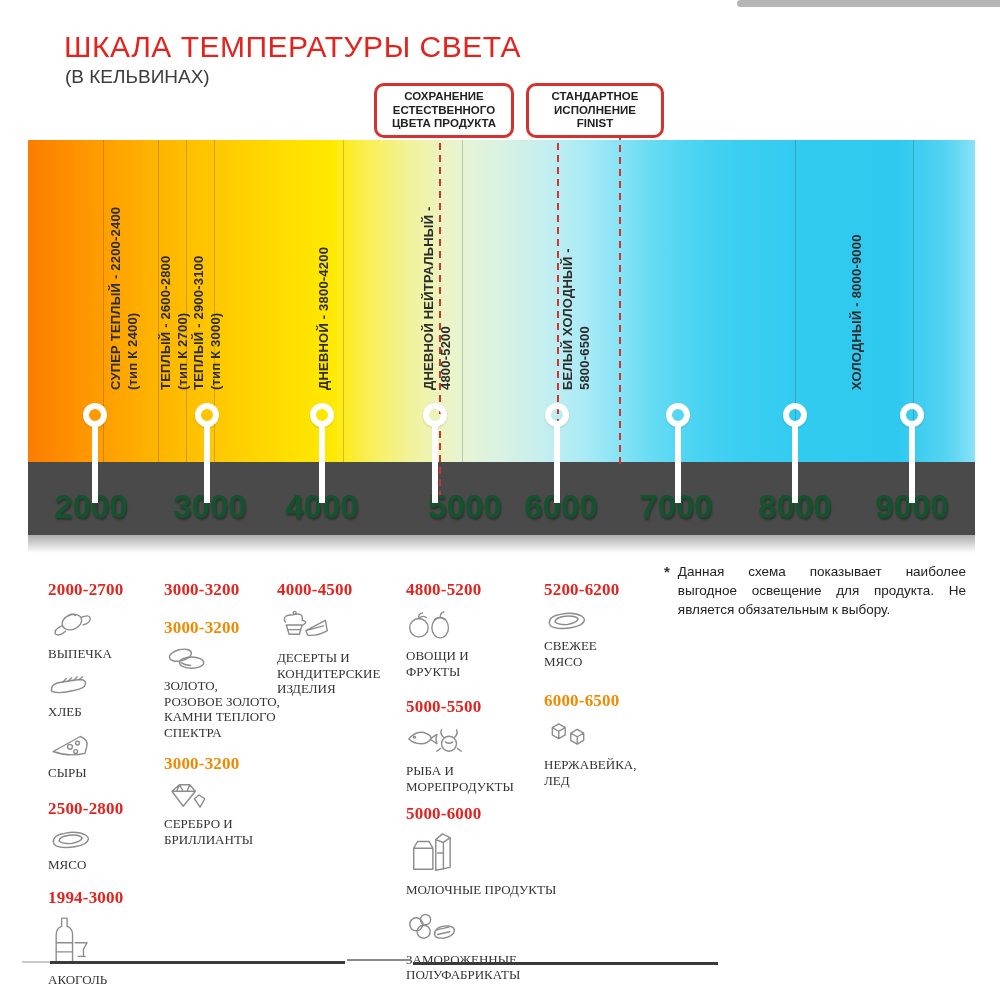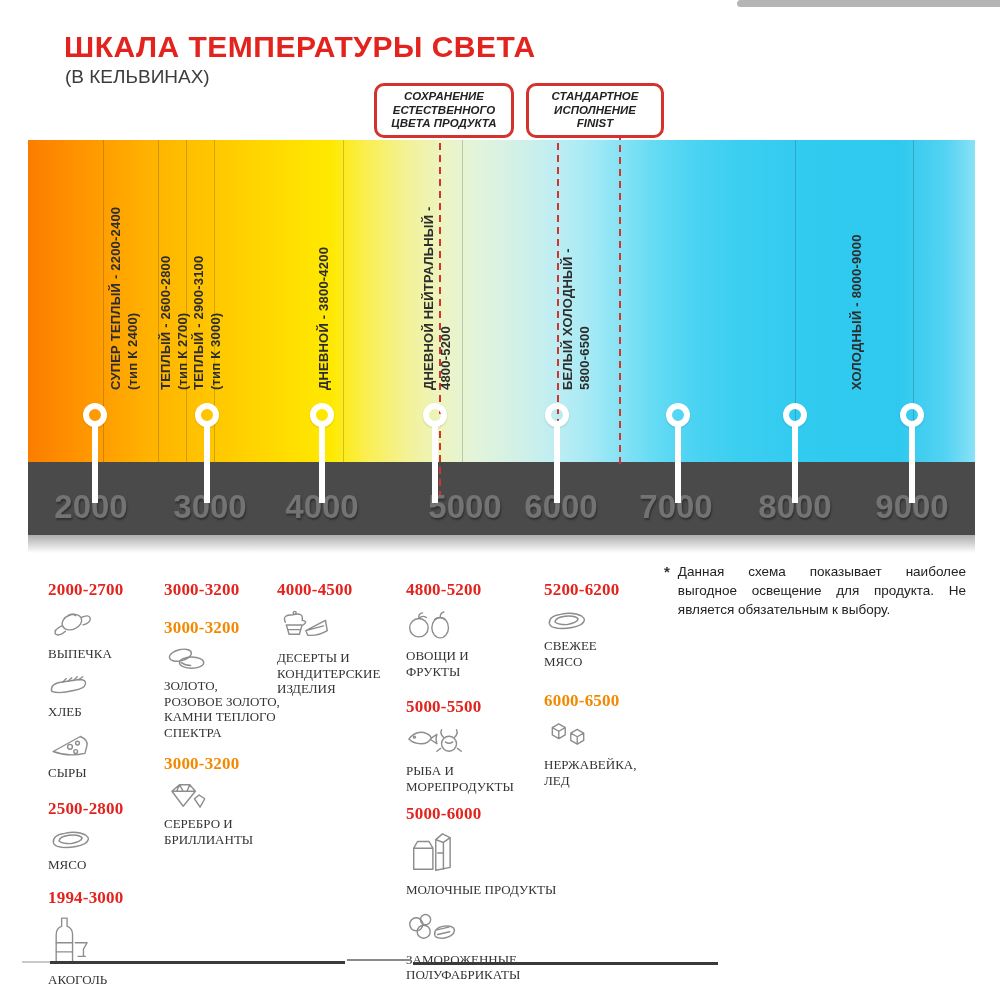--- a/index.html
+++ b/index.html
@@ -6,7 +6,7 @@
   .page{position:relative;width:1000px;height:1000px;background:#fff;overflow:hidden;
         font-family:"Liberation Sans", sans-serif;}
   .topstrip{position:absolute;left:737px;top:0;width:263px;height:7px;background:#b5b5b5;border-radius:4px 0 0 4px;}
-  .title{position:absolute;left:64px;top:30px;font-size:30px;font-weight:700;color:#e3231e;letter-spacing:.5px;white-space:nowrap;}
+  .title{position:absolute;left:64px;top:30px;font-size:30px;font-weight:400;color:#e3231e;letter-spacing:.5px;white-space:nowrap;}
   .subtitle{position:absolute;left:65px;top:66px;font-size:19px;font-weight:400;color:#3c3c3c;}
 
   .callout{position:absolute;z-index:6;background:#fff;border:3px solid #d4322c;border-radius:10px;

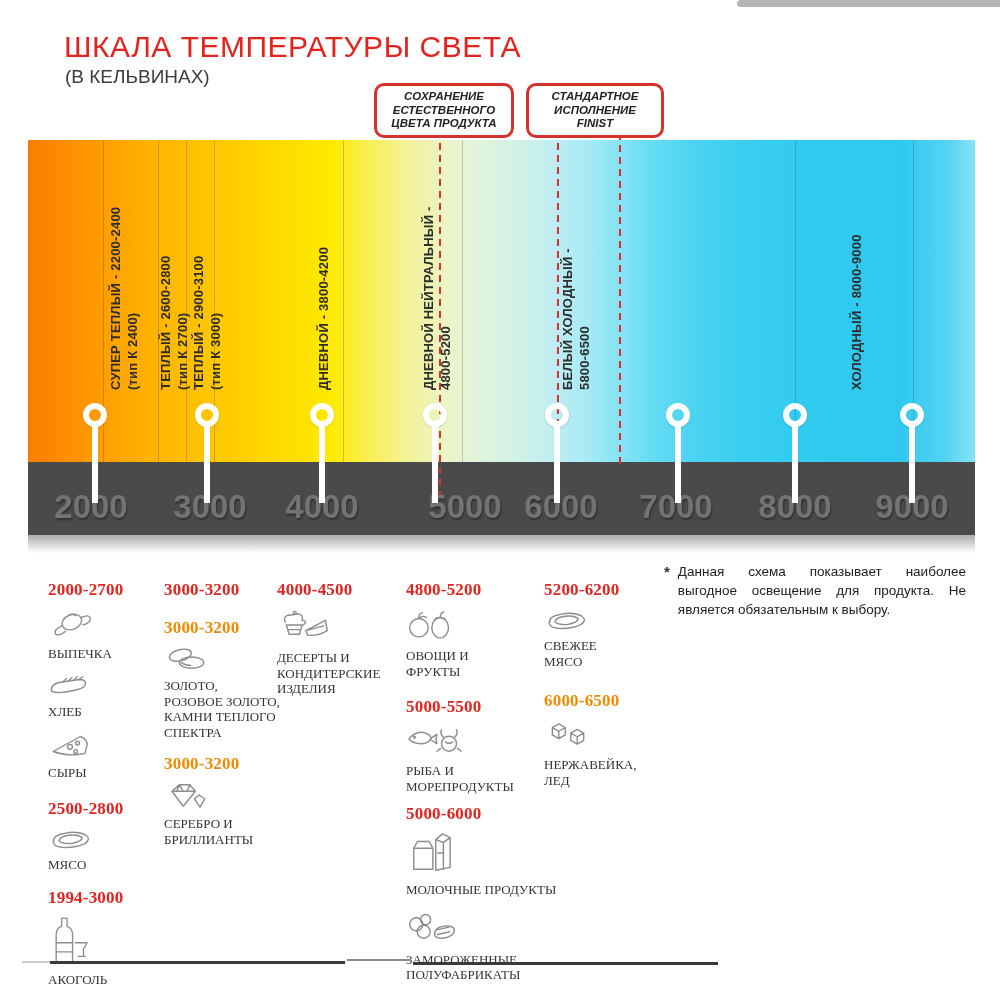--- a/index.html
+++ b/index.html
@@ -11,7 +11,7 @@
 
   .callout{position:absolute;z-index:6;background:#fff;border:3px solid #d4322c;border-radius:10px;
            display:flex;align-items:center;justify-content:center;text-align:center;
-           font-size:11.5px;font-weight:700;line-height:13.5px;color:#222;white-space:pre-line;font-style:italic;}
+           font-size:11.5px;font-weight:700;line-height:13.5px;color:#222;white-space:pre-line;}
   .callout.c1{left:374px;top:83px;width:134px;height:49px;}
   .callout.c2{left:526px;top:83px;width:132px;height:49px;}
 

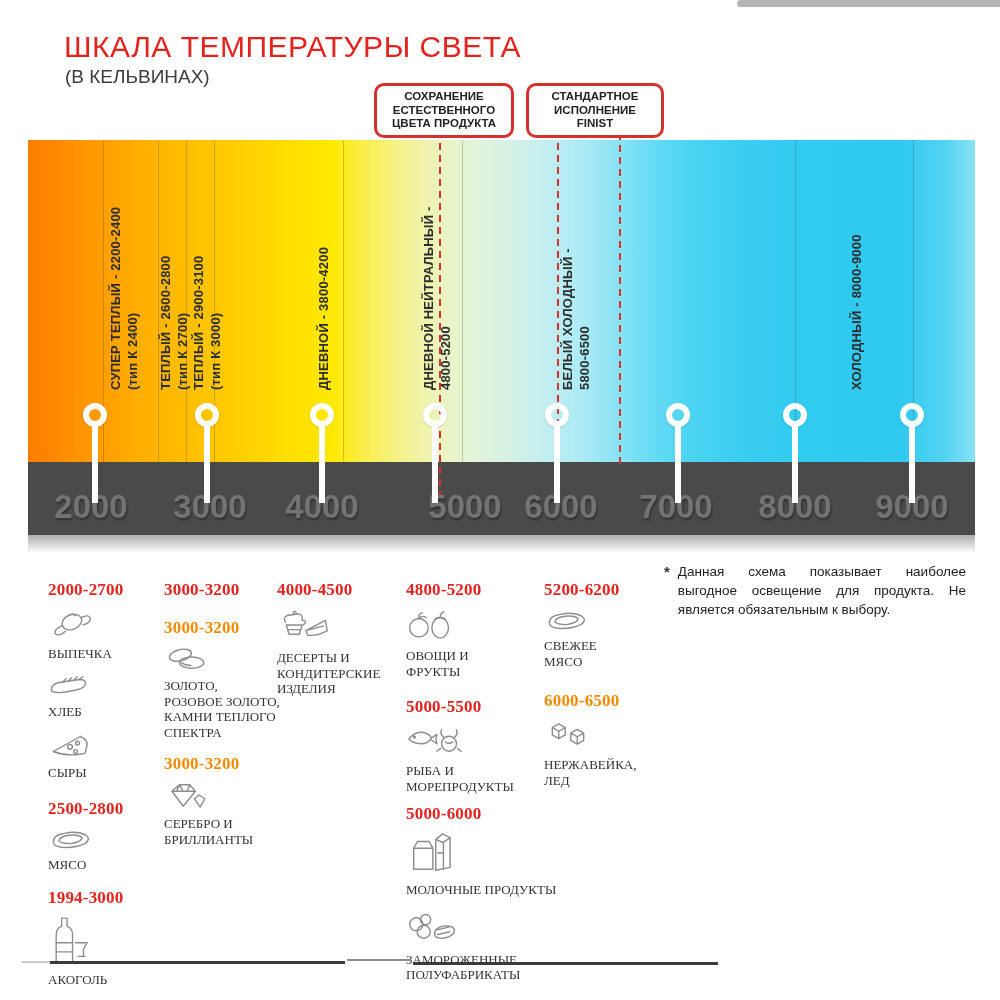--- a/index.html
+++ b/index.html
@@ -34,7 +34,7 @@
   .bar::after{content:"";position:absolute;left:0;right:0;top:100%;height:18px;
         background:linear-gradient(180deg,rgba(90,90,90,.5),rgba(120,120,120,0));}
   .tick{position:absolute;top:488px;width:120px;text-align:center;z-index:4;
-        font-size:33px;font-weight:700;color:#737373;letter-spacing:0;
+        font-size:33px;font-weight:700;color:#14532d;letter-spacing:0;
         text-shadow:1px 2px 2px rgba(0,0,0,.35);}
 
   .pin{position:absolute;top:403px;width:24px;height:100px;z-index:5;}

